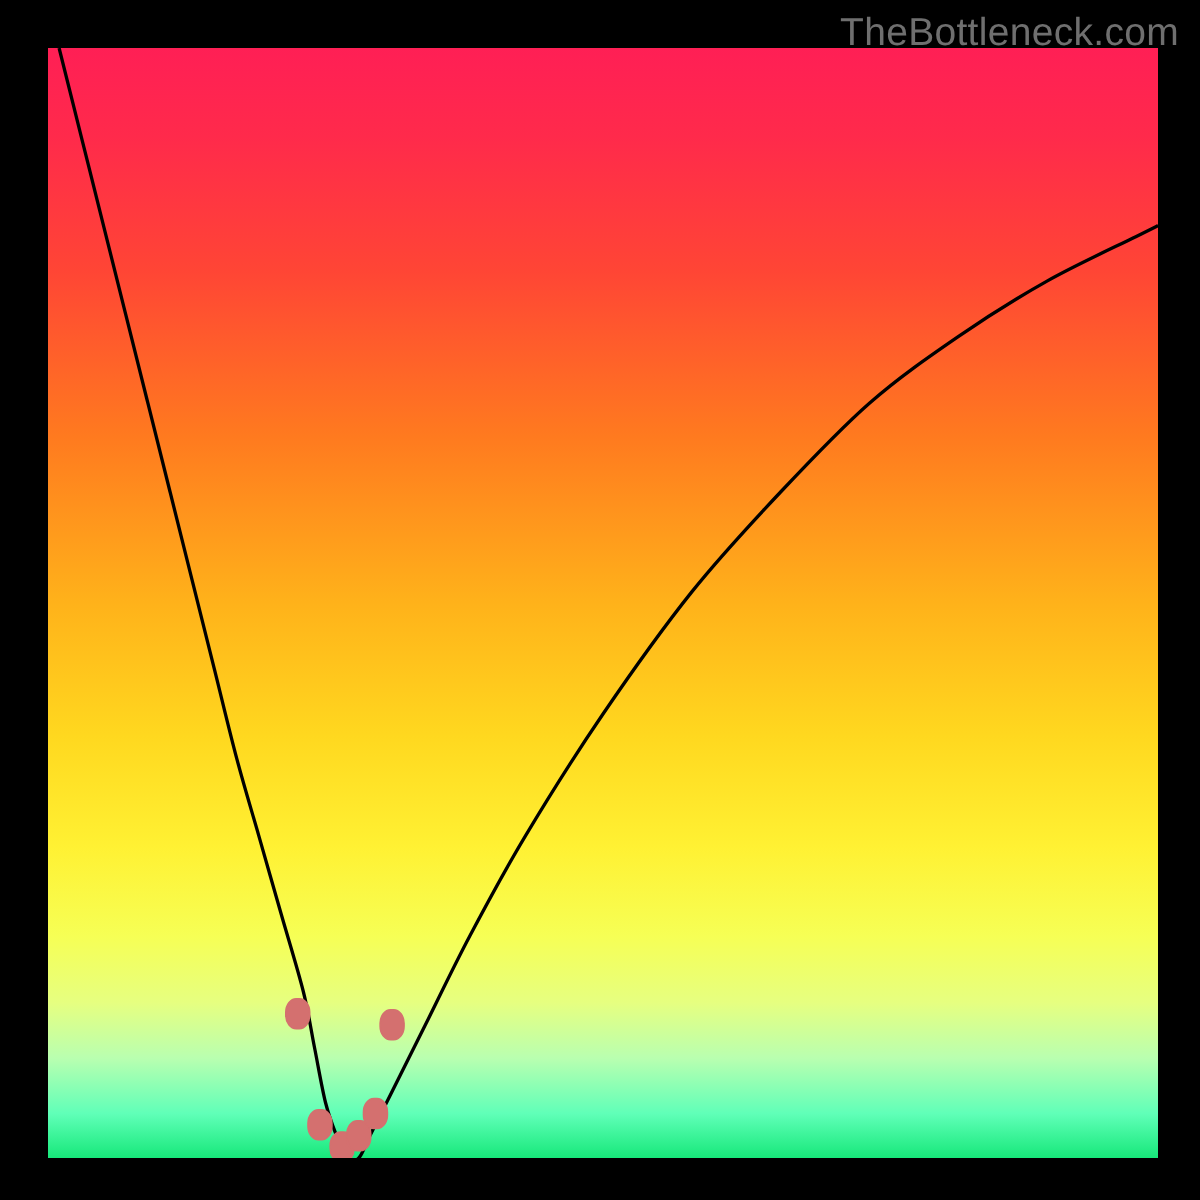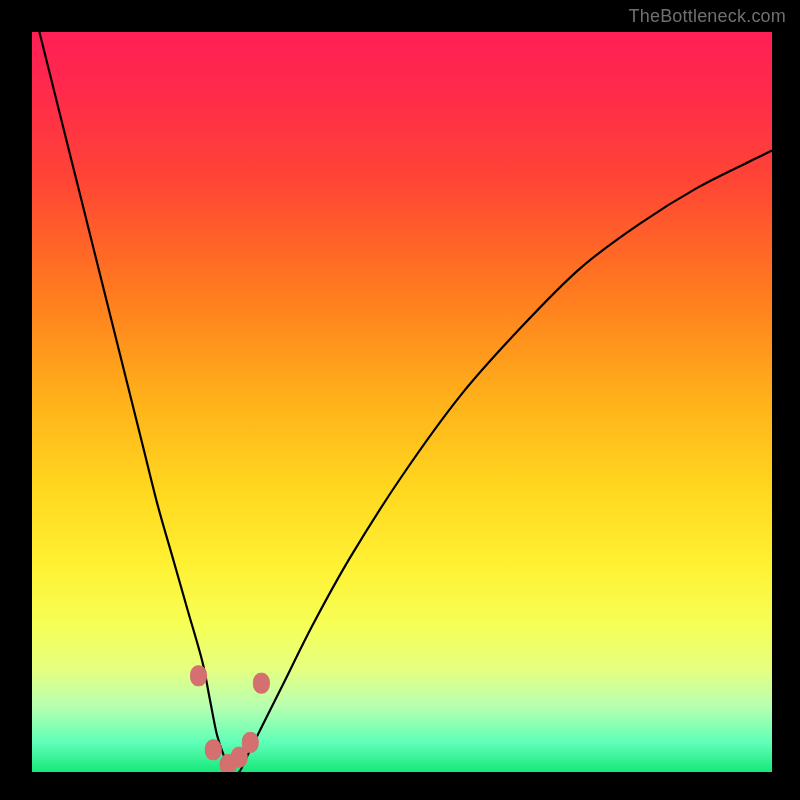--- a/index.html
+++ b/index.html
@@ -39,7 +39,7 @@
     top: 6px;
     right: 14px;
     color: #6f6f6f;
-    font-size: 18px;
+    font-size: 26px;
     letter-spacing: 0.2px;
     font-weight: 500;
   }

